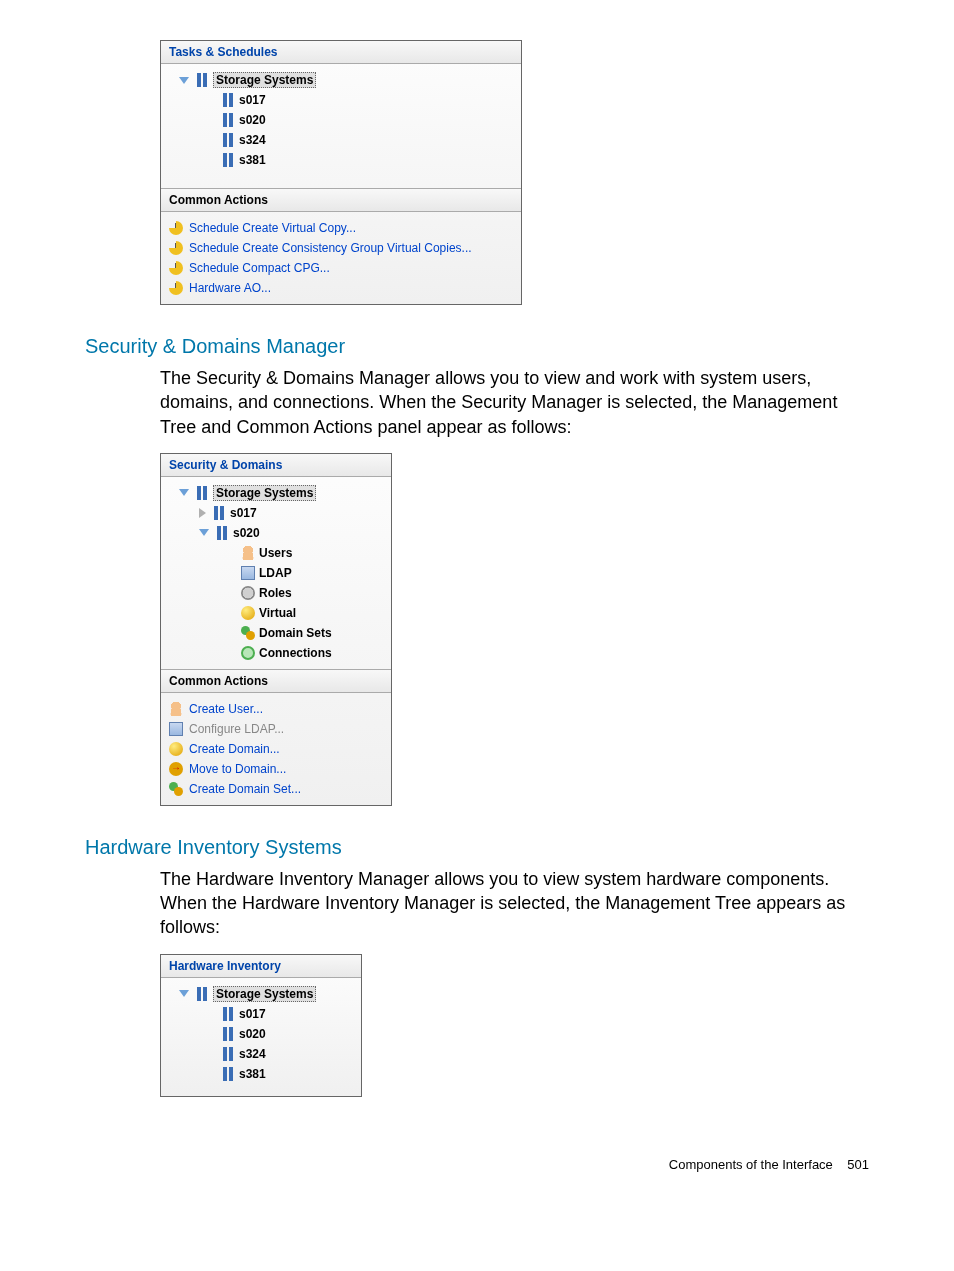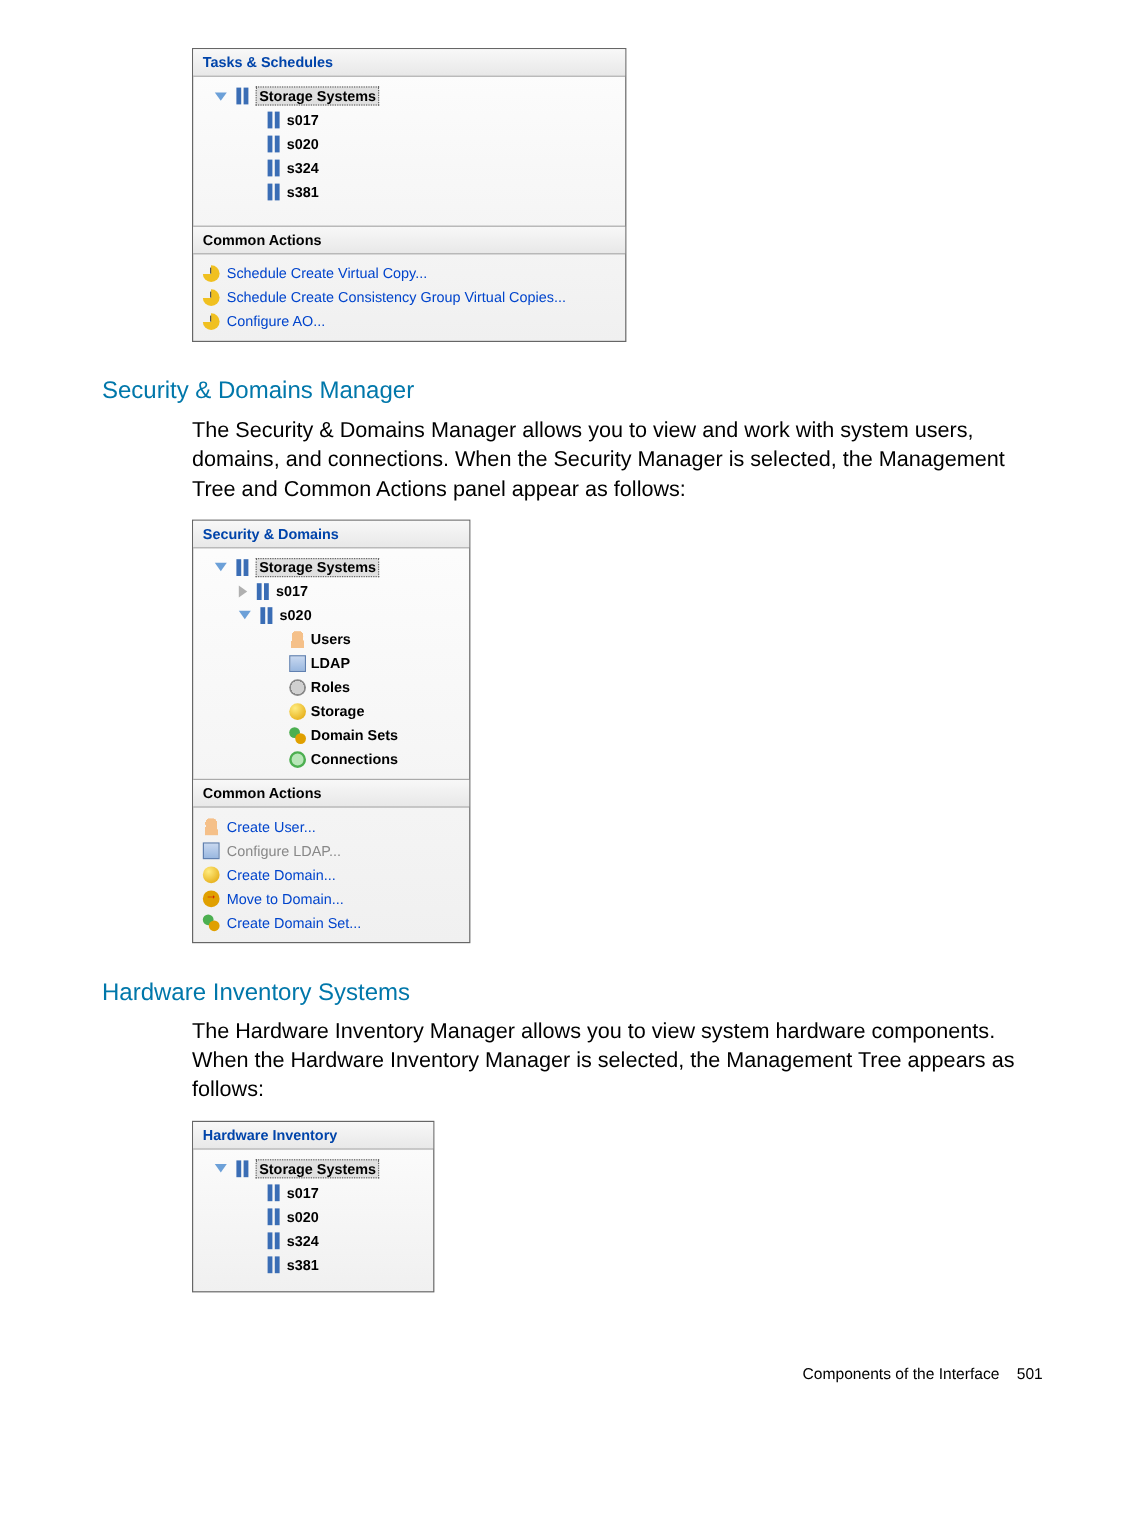--- a/index.html
+++ b/index.html
@@ -165,6 +165,10 @@
       </div>
     <div class="action-row">
         <span class="icon-sched"></span>
+        <span>Schedule Compact CPG...</span>
+      </div>
+    <div class="action-row">
+        <span class="icon-sched"></span>
         <span>Configure AO...</span>
       </div>
   </div>

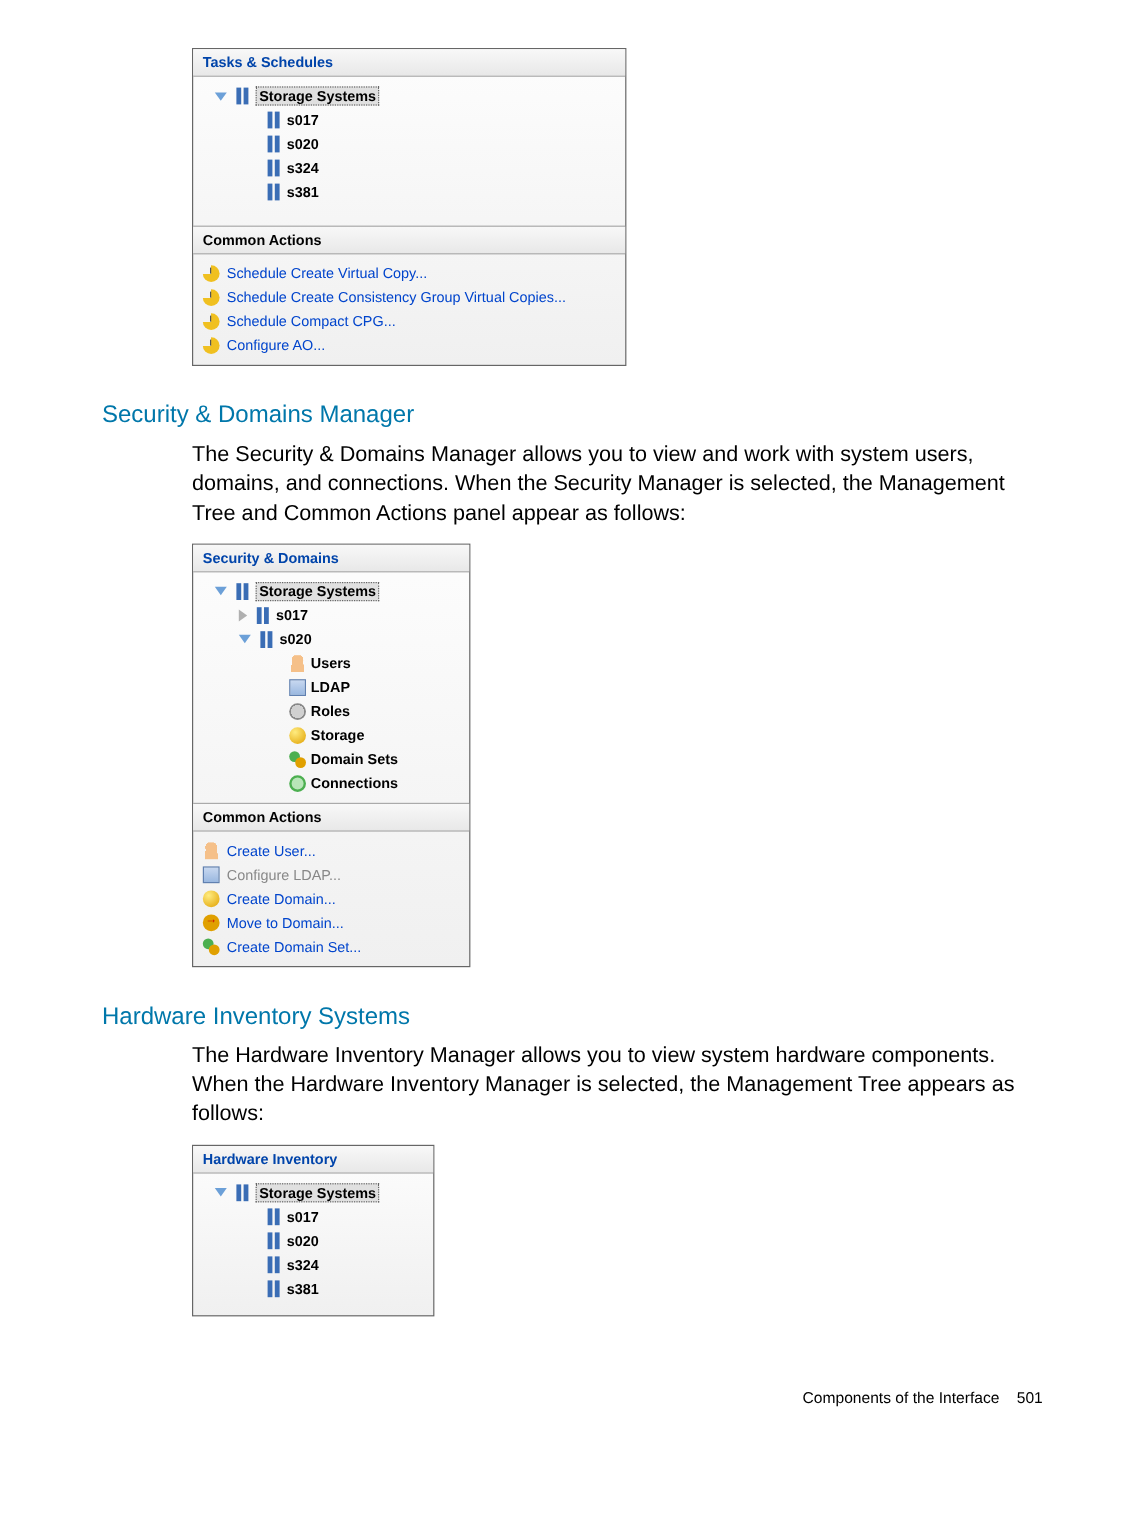--- a/index.html
+++ b/index.html
@@ -169,7 +169,7 @@
       </div>
     <div class="action-row">
         <span class="icon-sched"></span>
-        <span>Configure AO...</span>
+        <span>Hardware AO...</span>
       </div>
   </div>
 </div>

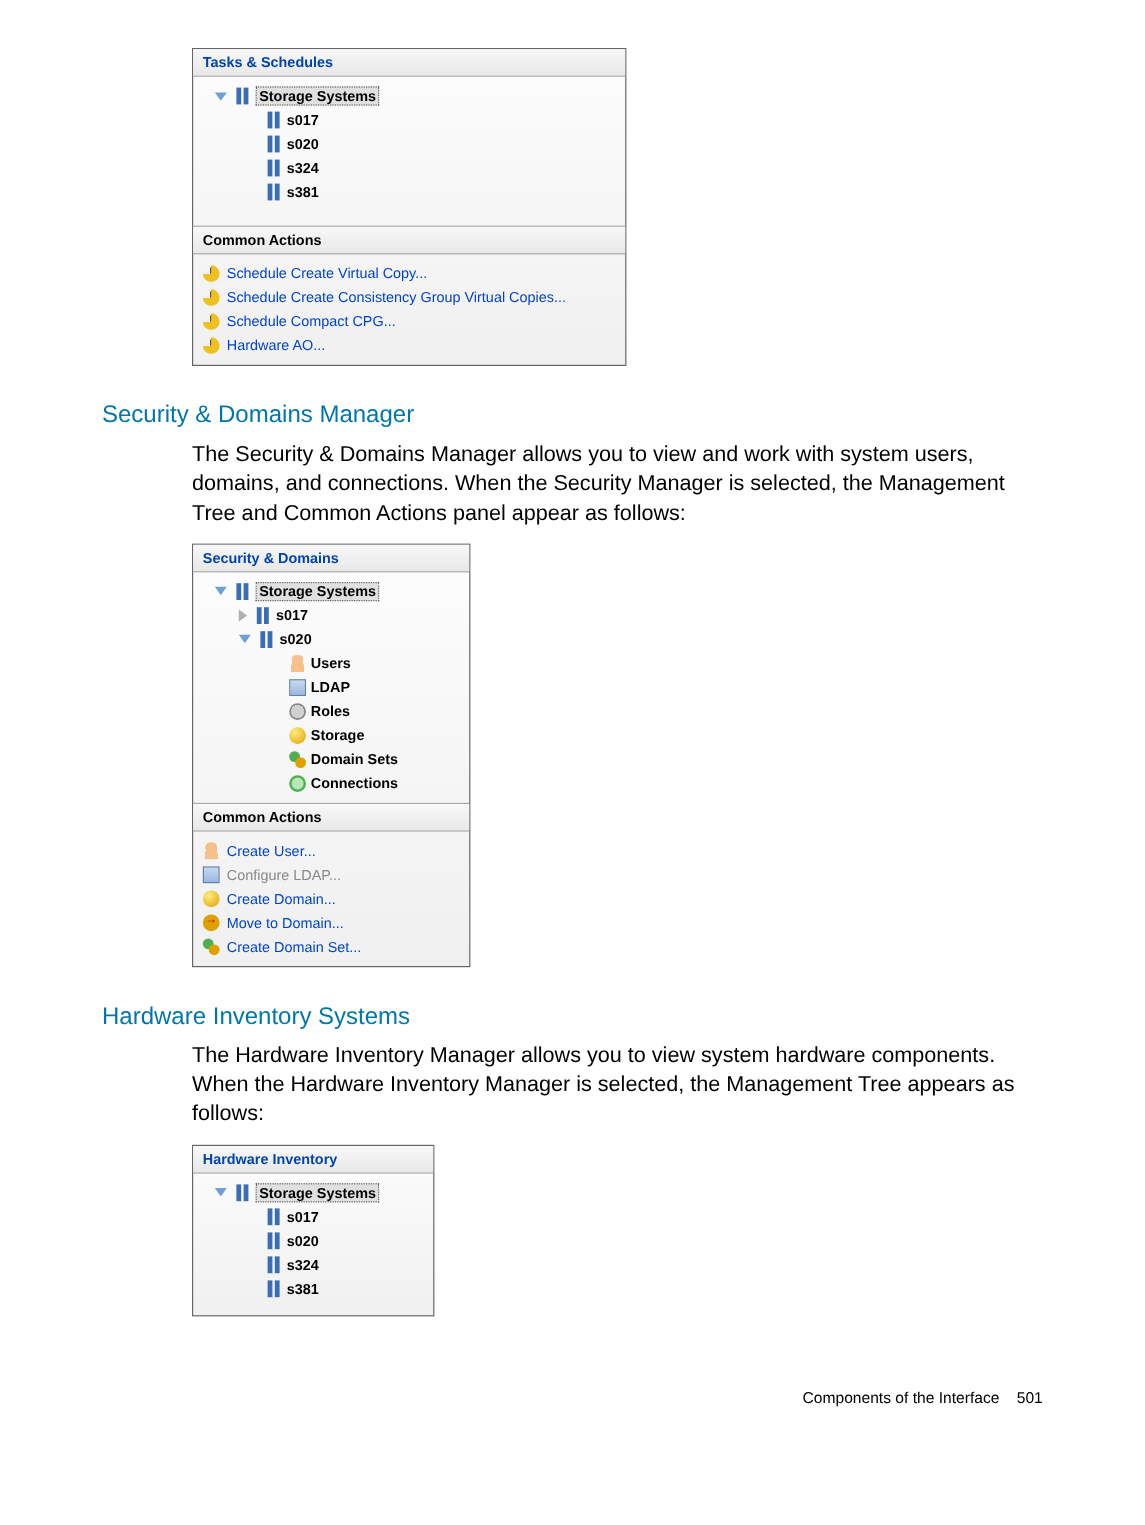--- a/index.html
+++ b/index.html
@@ -209,7 +209,7 @@
       </div>
     <div class="tree-row indent3">
         <span class="icon-domain"></span>
-        <span>Storage</span>
+        <span>Virtual</span>
       </div>
     <div class="tree-row indent3">
         <span class="icon-domainset"></span>

